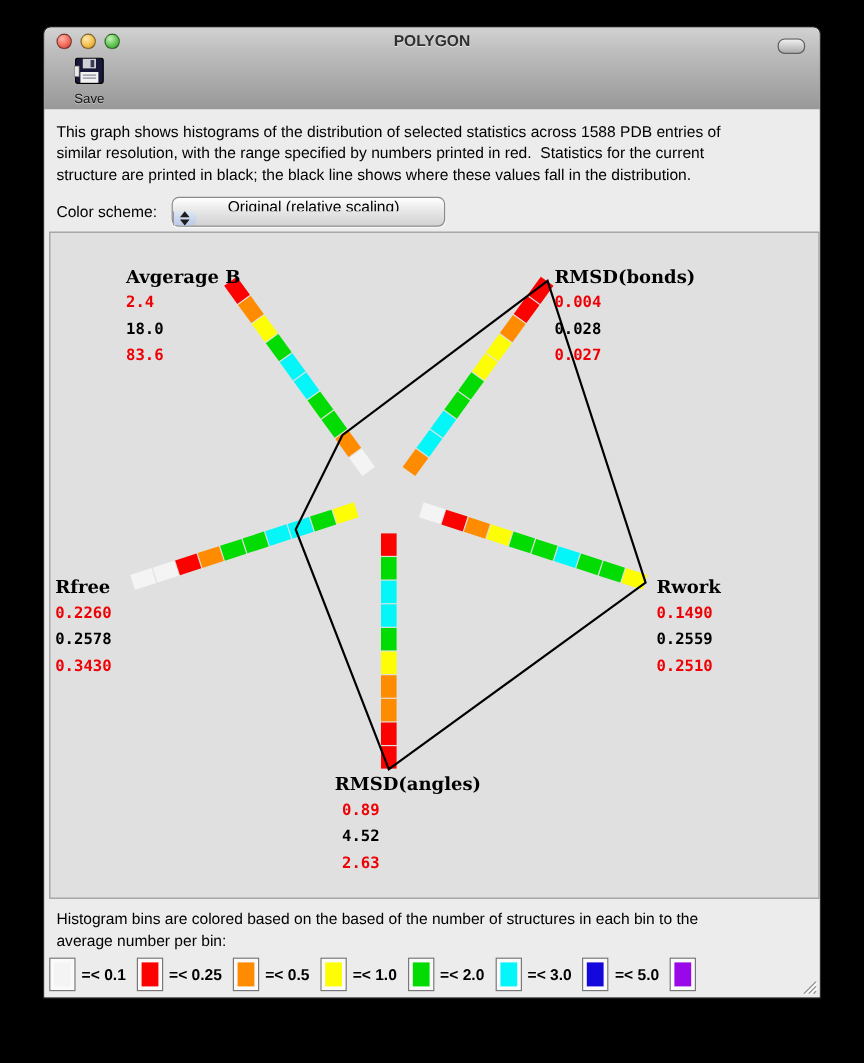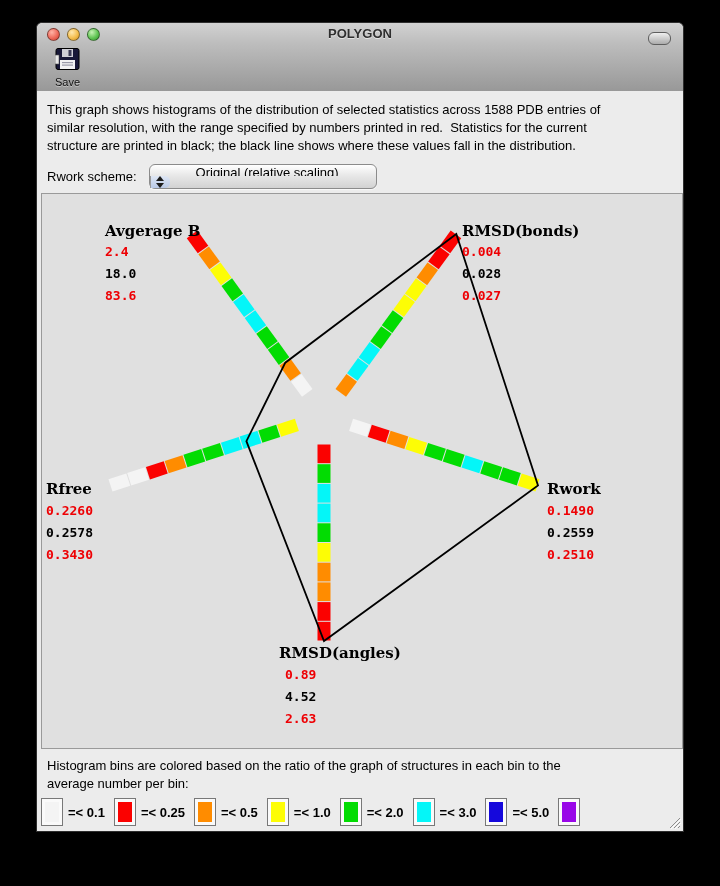--- a/index.html
+++ b/index.html
@@ -23,7 +23,7 @@
   .capsule{position:absolute;right:12px;top:9px;width:21px;height:11px;border-radius:6px;
            border:1px solid #5e5e5e;background:linear-gradient(#efefef,#ababab);}
   .tool-save{position:absolute;left:10px;top:25px;width:40px;display:flex;flex-direction:column;
-             align-items:center;cursor:default;}
+             align-items:flex-end;cursor:default;}
   .tool-save .lbl{font-size:11px;color:#111;margin-top:2px;margin-left:1px;
                   text-shadow:0 1px 0 rgba(255,255,255,.4);}
   

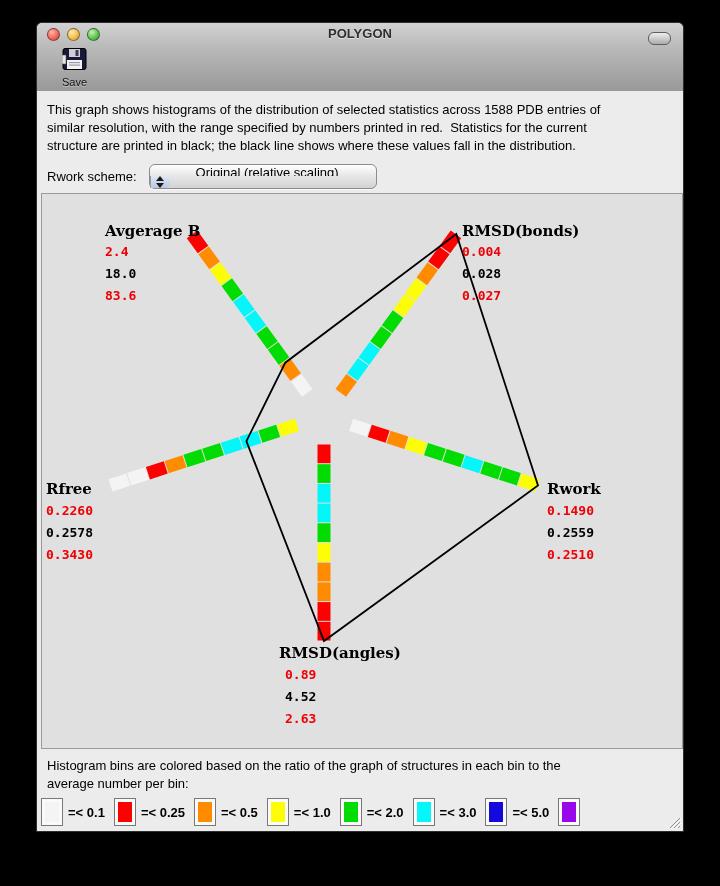--- a/index.html
+++ b/index.html
@@ -95,7 +95,7 @@
 structure are printed in black; the black line shows where these values fall in the distribution.</div>
 
       <div class="color-row">
-        <span>Rwork scheme:</span>
+        <span>Color scheme:</span>
         <div class="popup">
           <span class="popup-text">Original (relative scaling)</span>
           <span class="popup-cap">

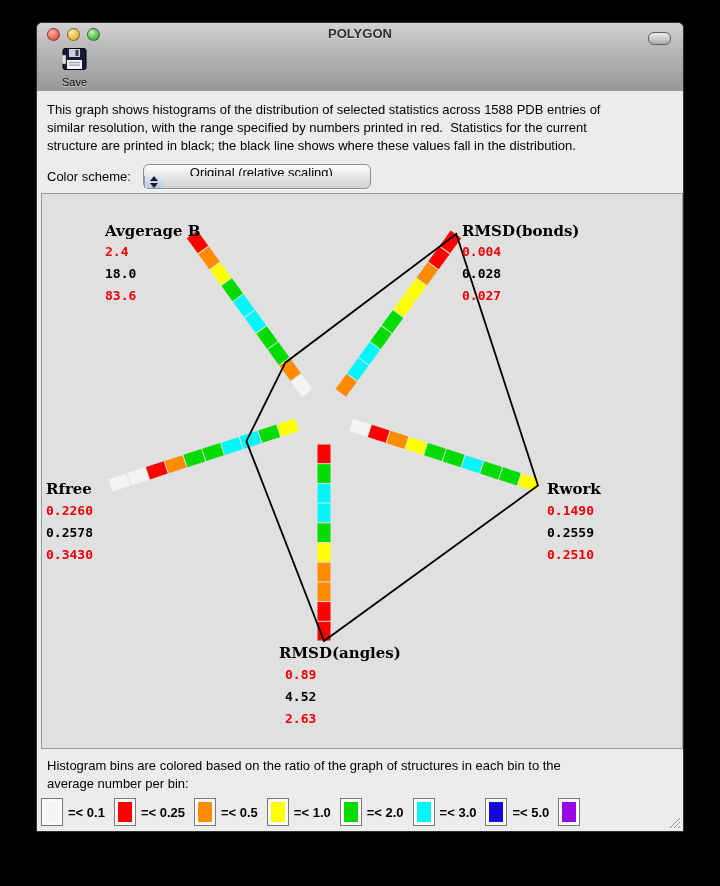--- a/index.html
+++ b/index.html
@@ -191,7 +191,7 @@
           </svg>
       </div>
 
-      <div class="legend-note">Histogram bins are colored based on the ratio of the graph of structures in each bin to the
+      <div class="legend-note">Histogram bins are colored based on the based of the number of structures in each bin to the
 average number per bin:</div>
       <div class="legend-row" id="legend-row">
           <div class="legend-item">

